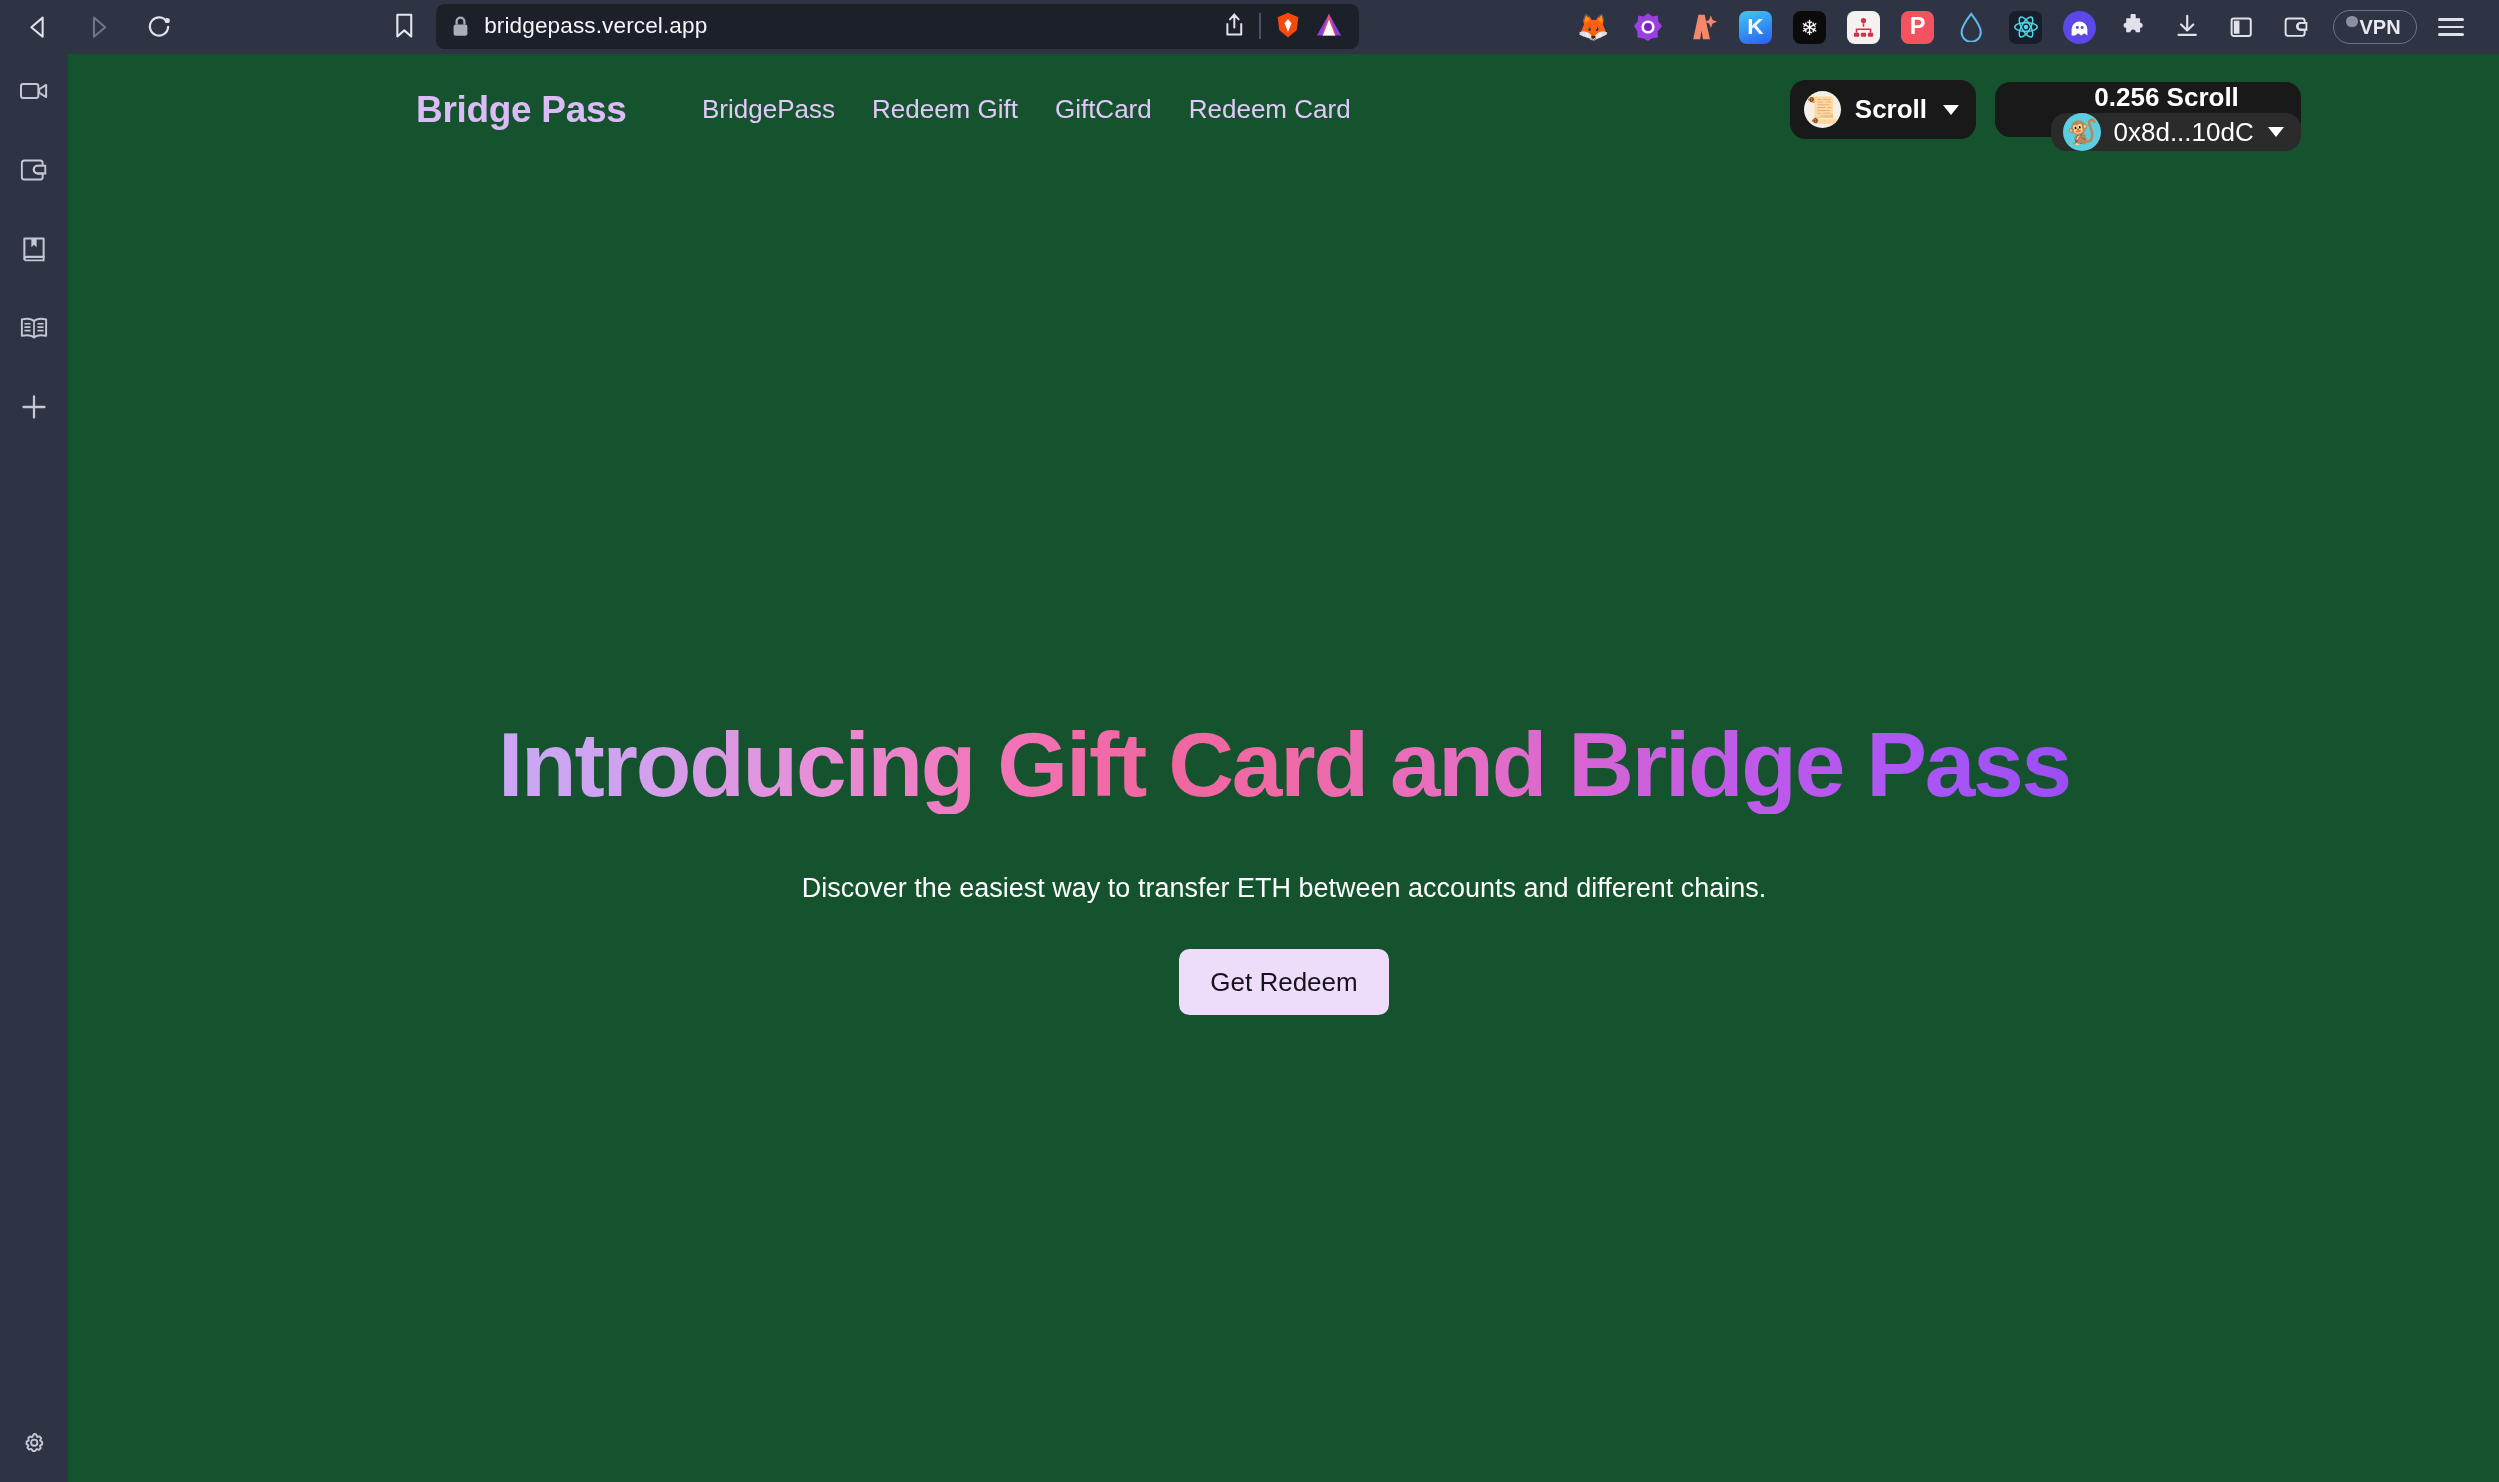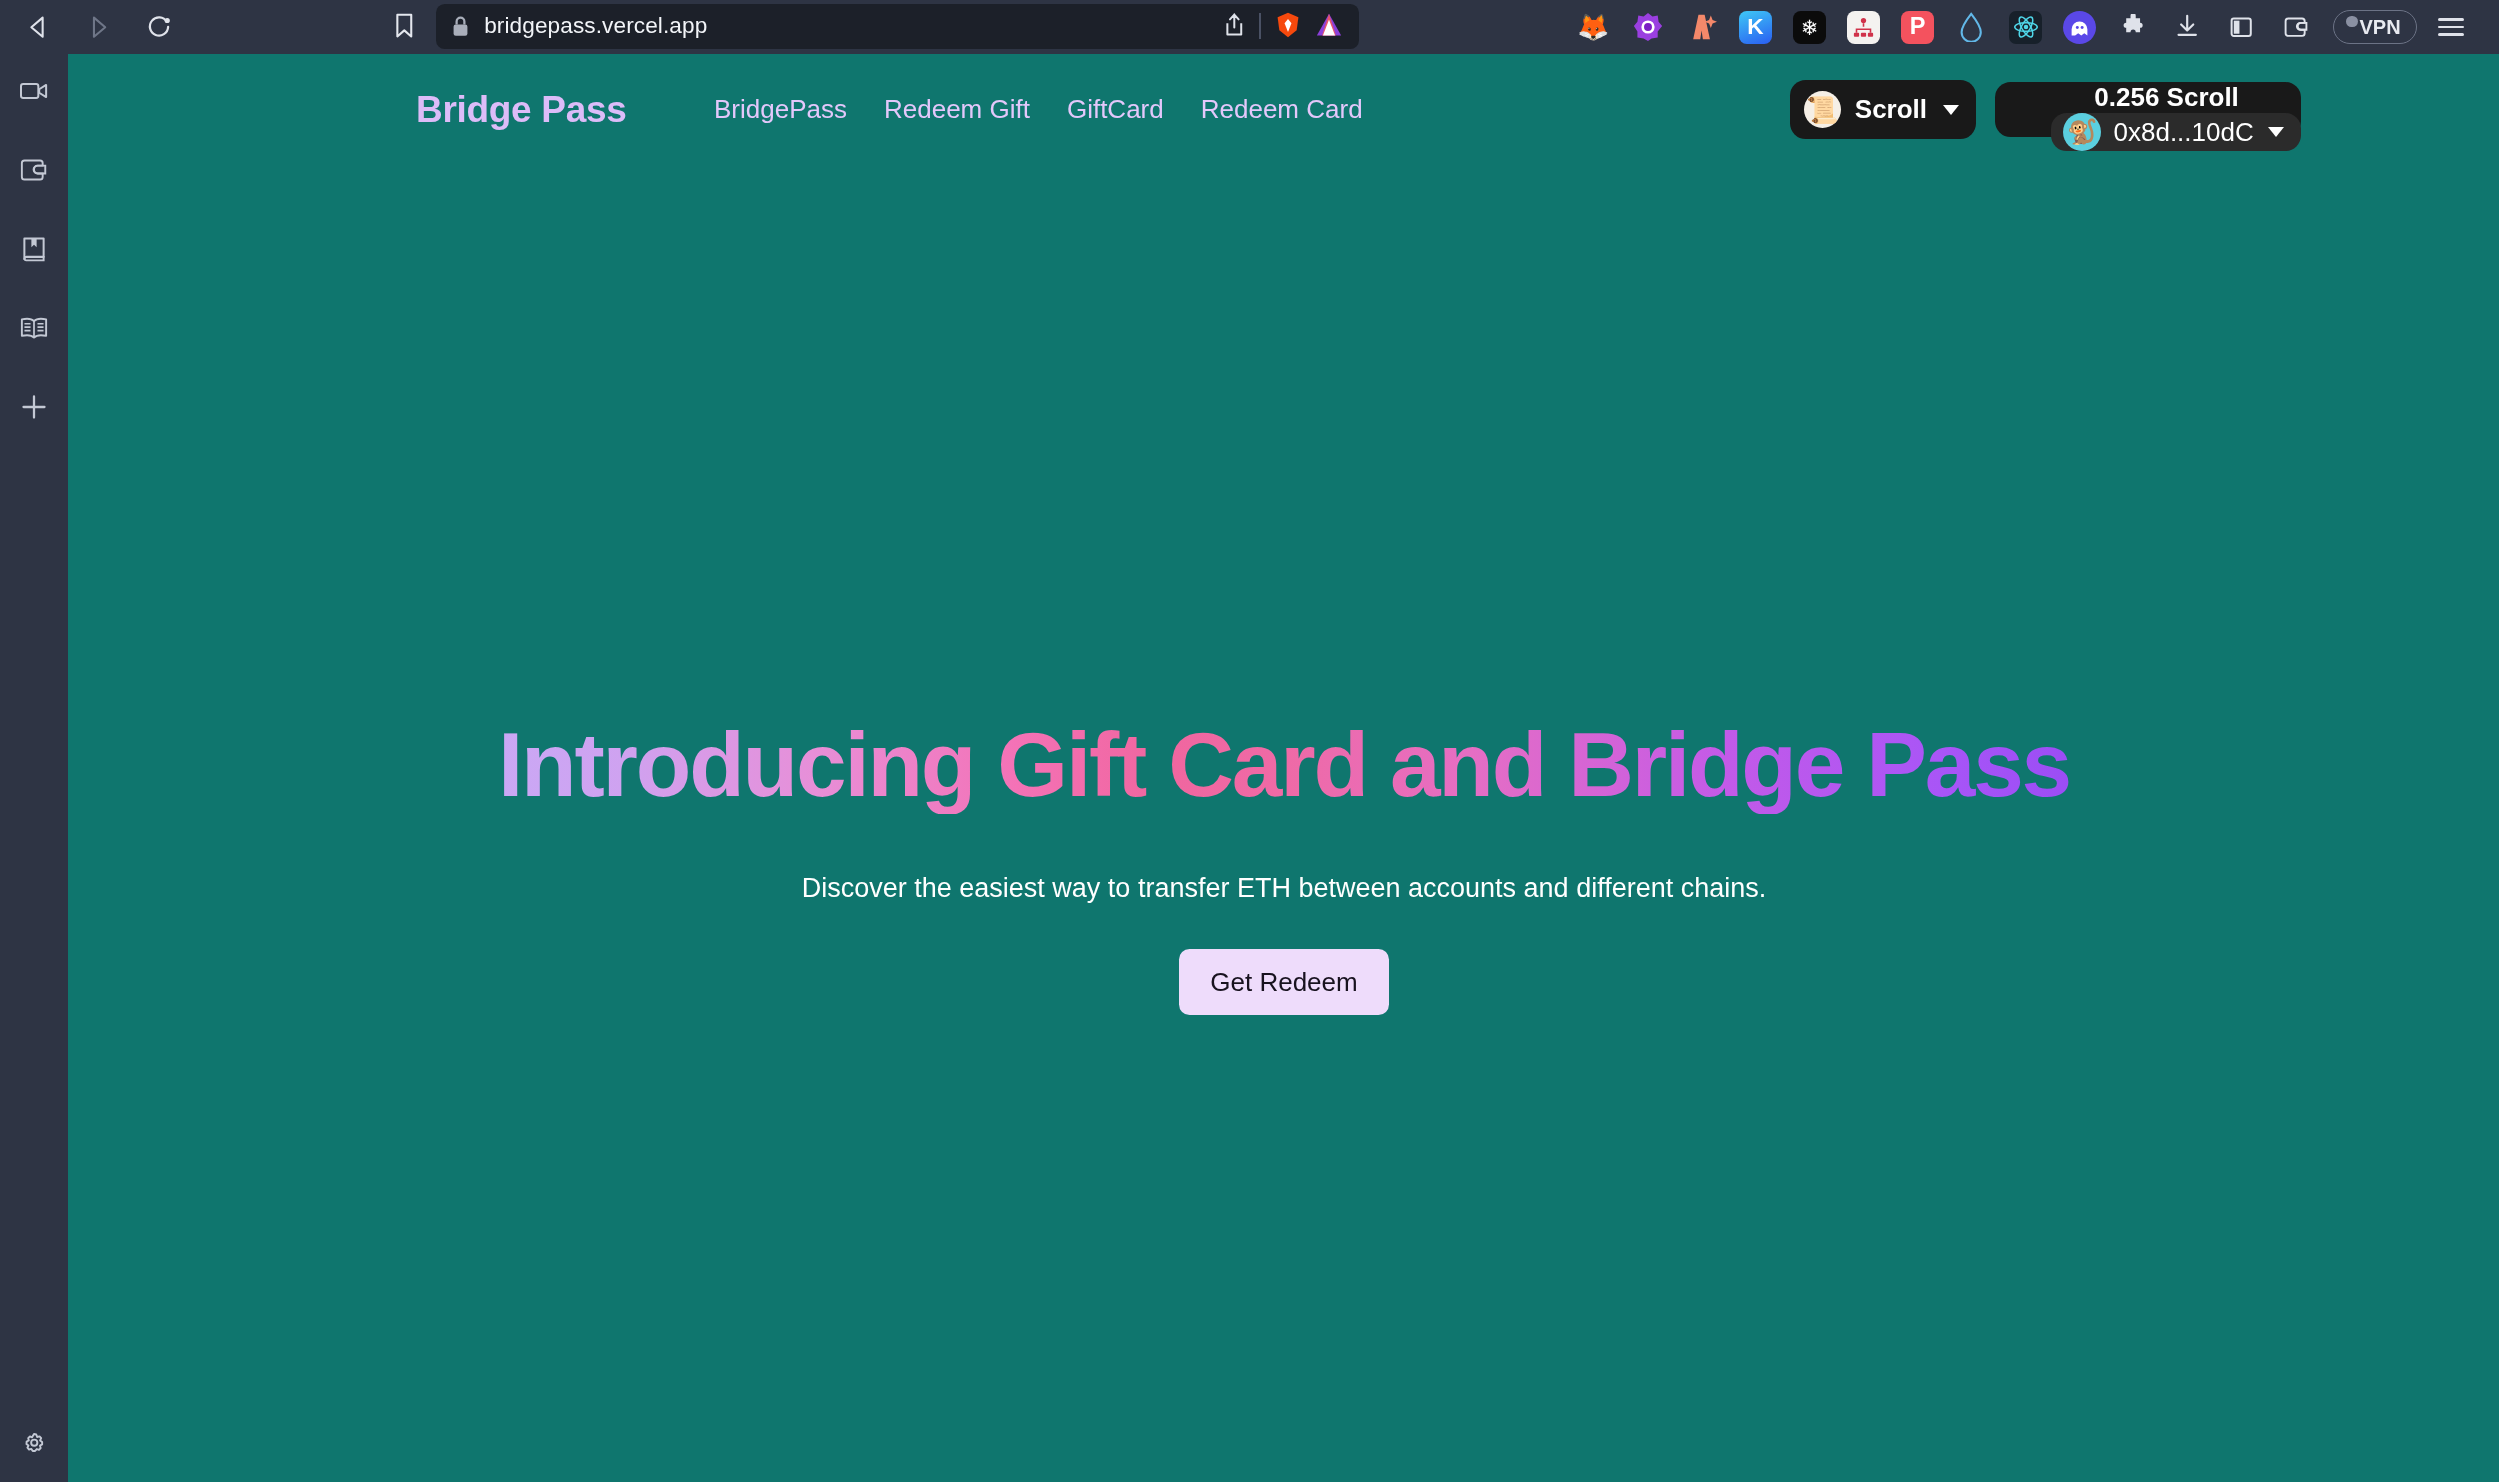--- a/index.html
+++ b/index.html
@@ -88,7 +88,7 @@
   .page {
     position: absolute; left: 68px; top: 54px;
     width: 2432px; height: 1428px;
-    background: #0f766e;
+    background: #14532d;
     overflow: hidden;
   }
 

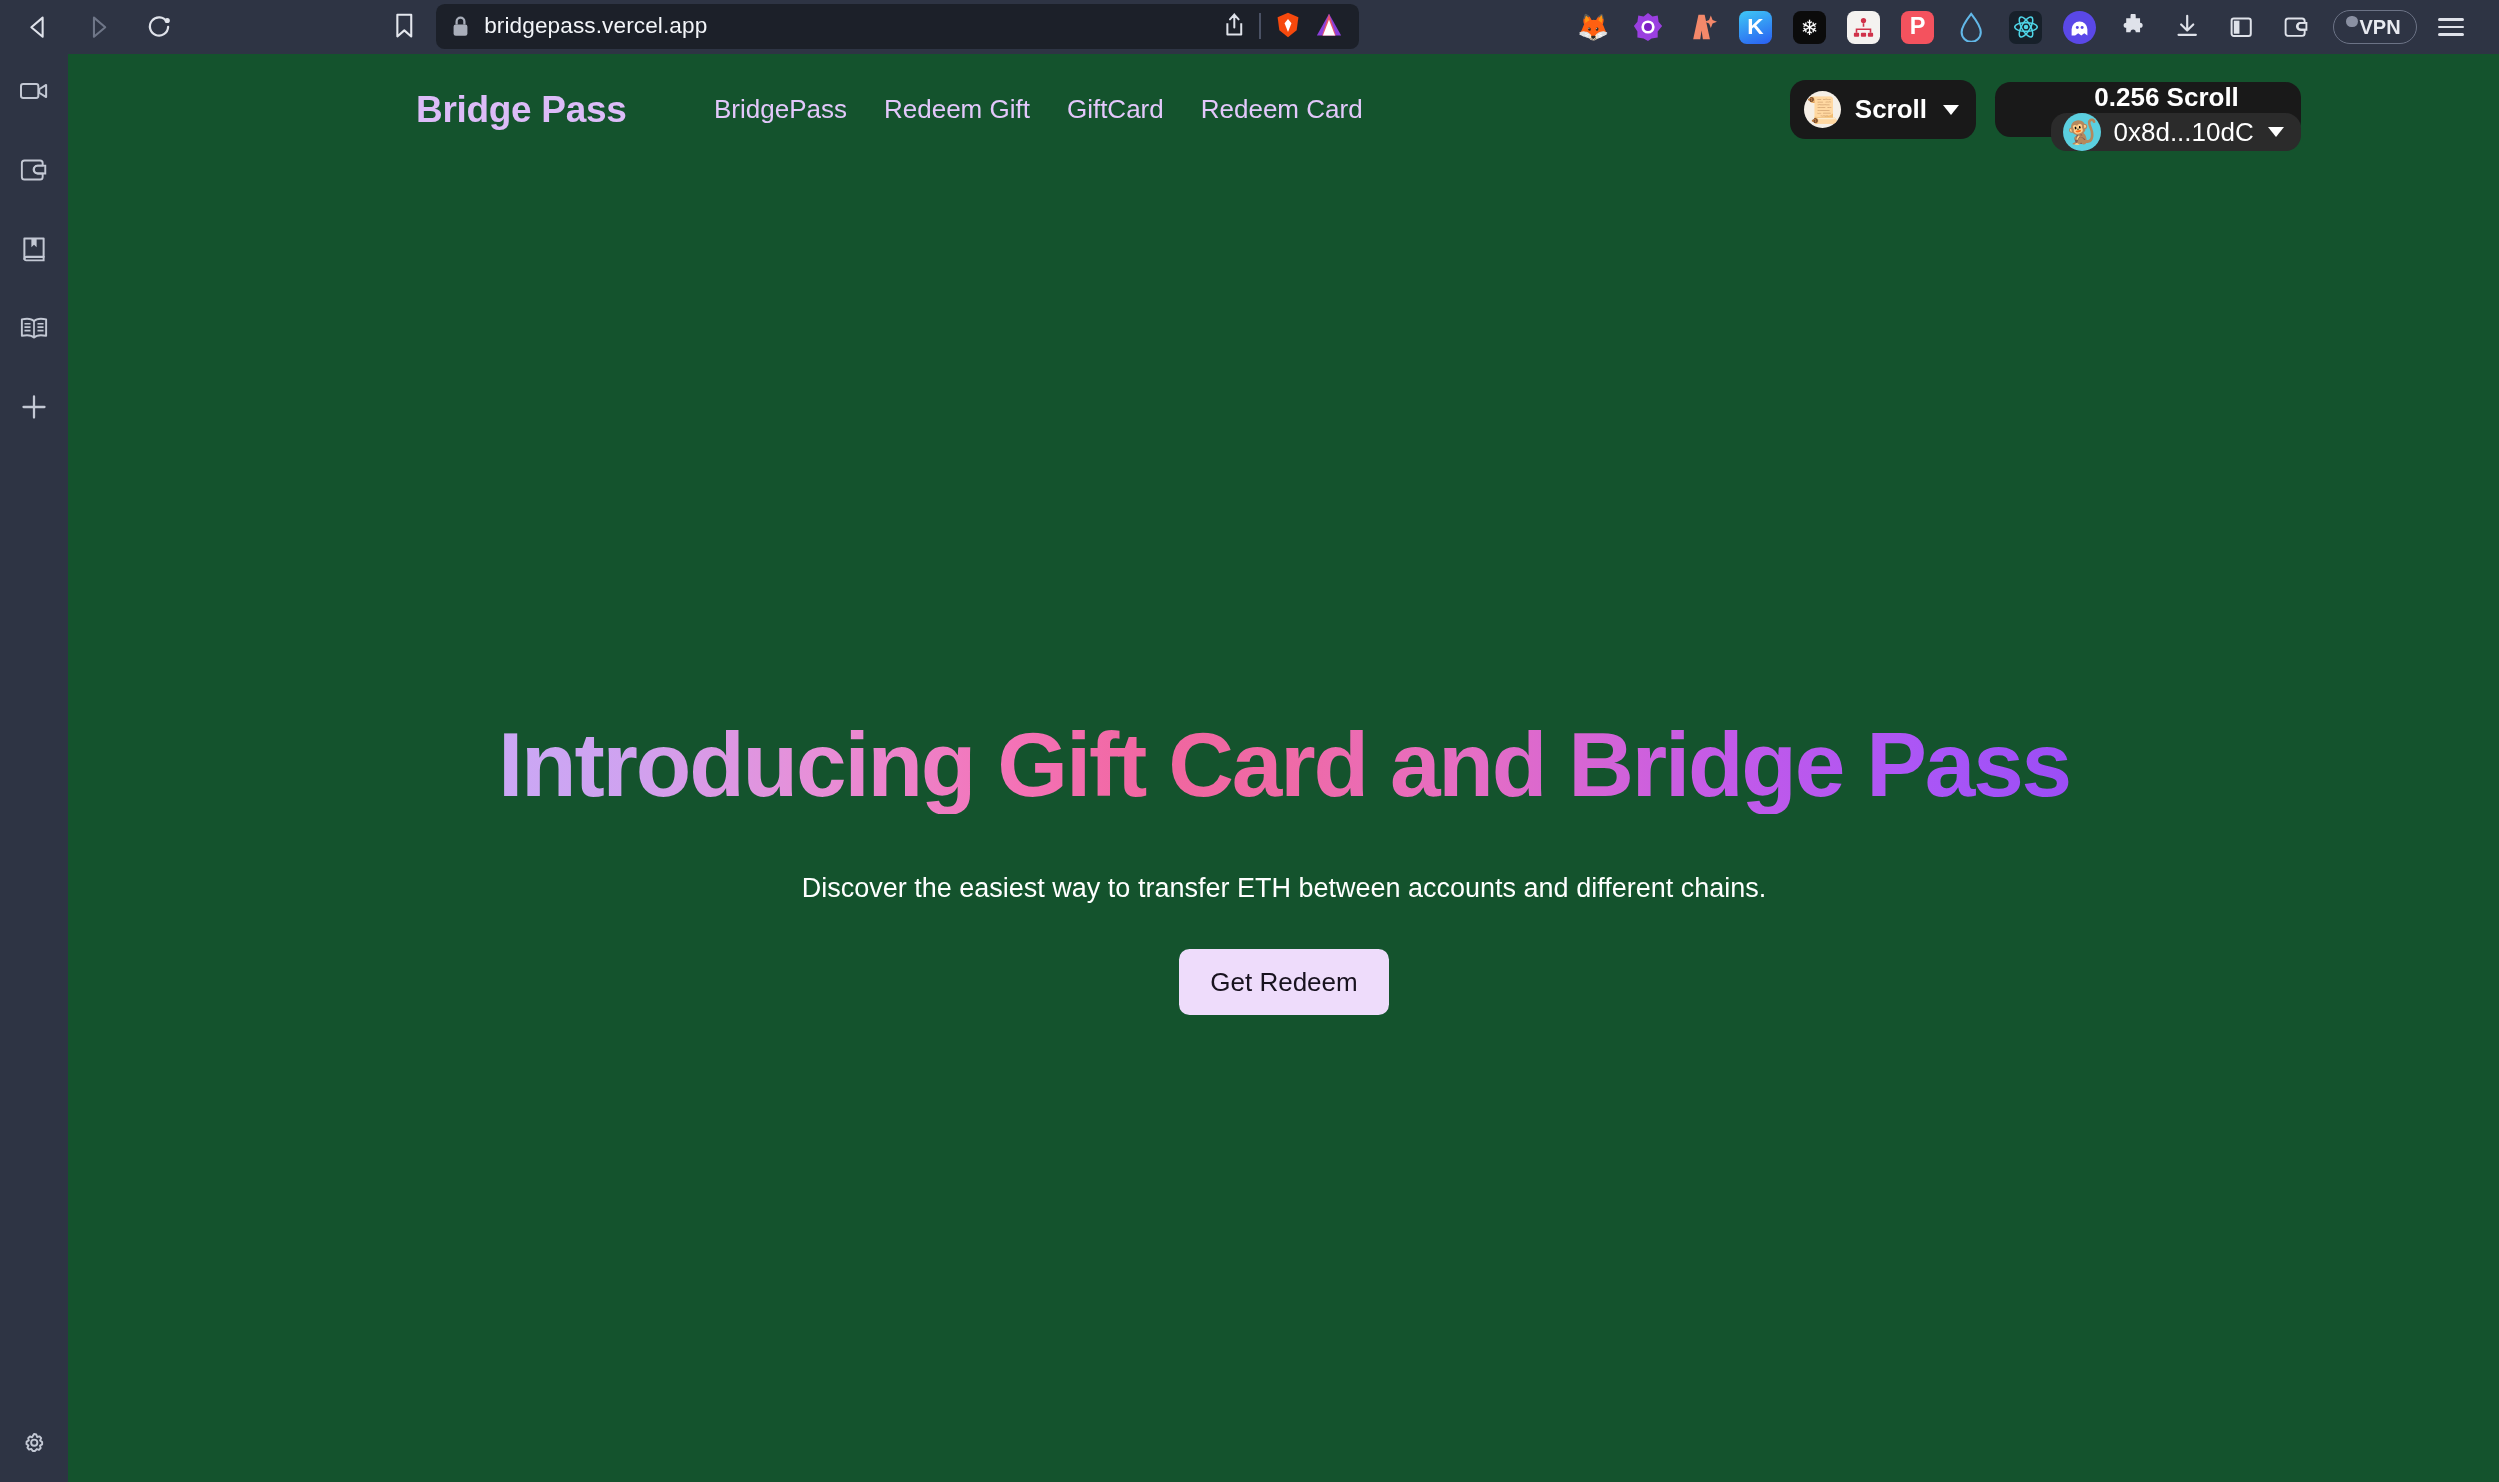--- a/index.html
+++ b/index.html
@@ -105,7 +105,7 @@
   }
   .nav-links {
     position: absolute; left: 634px;
-    display: flex; align-items: center; gap: 37px; margin-left: 12px;
+    display: flex; align-items: center; gap: 37px;
   }
   .nav-link {
     color: #e3c8fb; font-size: 26px; white-space: nowrap;

